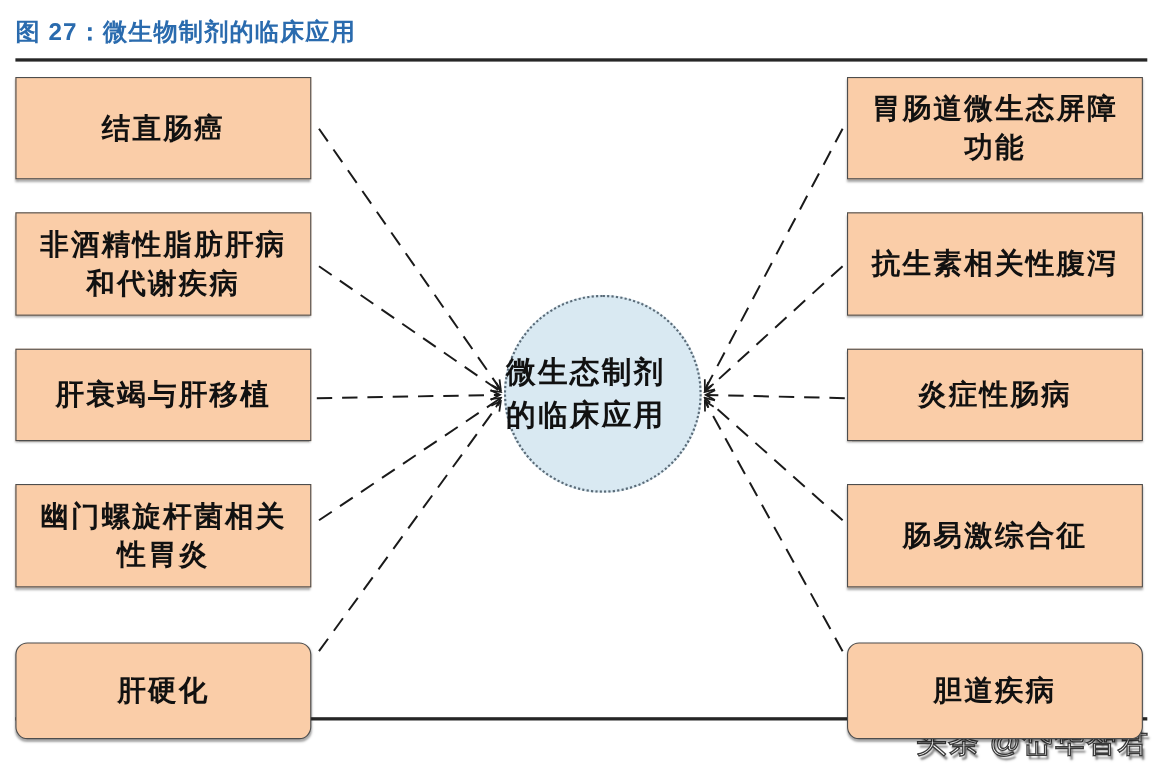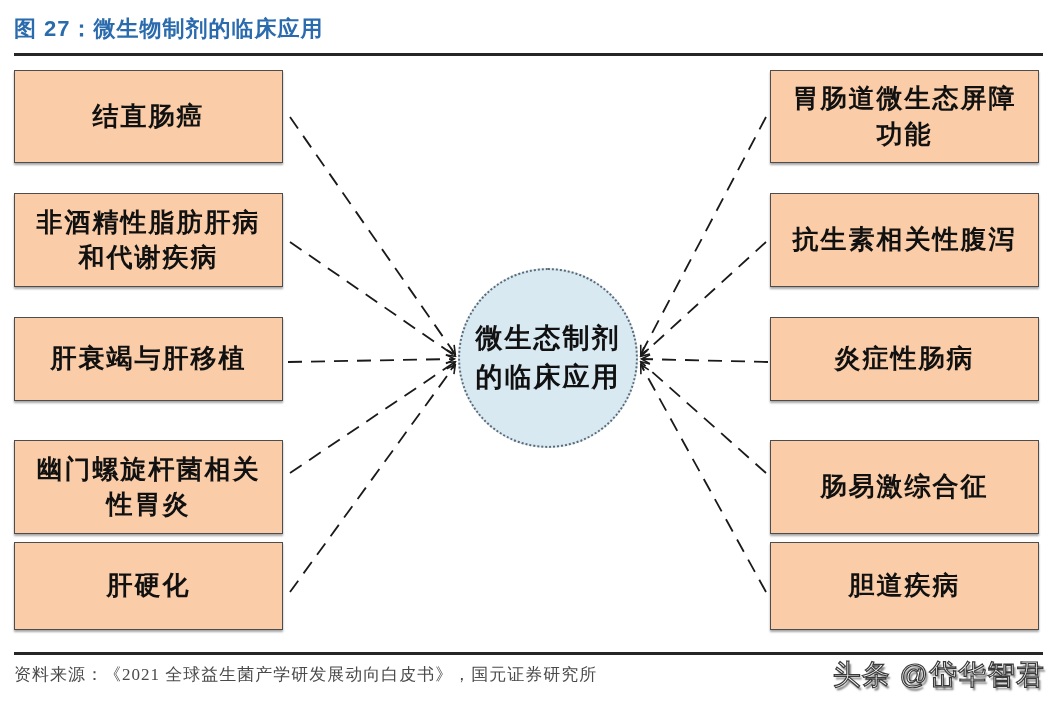--- a/index.html
+++ b/index.html
@@ -83,7 +83,7 @@
     border:2px dotted var(--circle-border);
     display:flex;
     align-items:center;
-    justify-content:center;
+    justify-content:flex-start;
     text-align:center;
     z-index:2;
   }

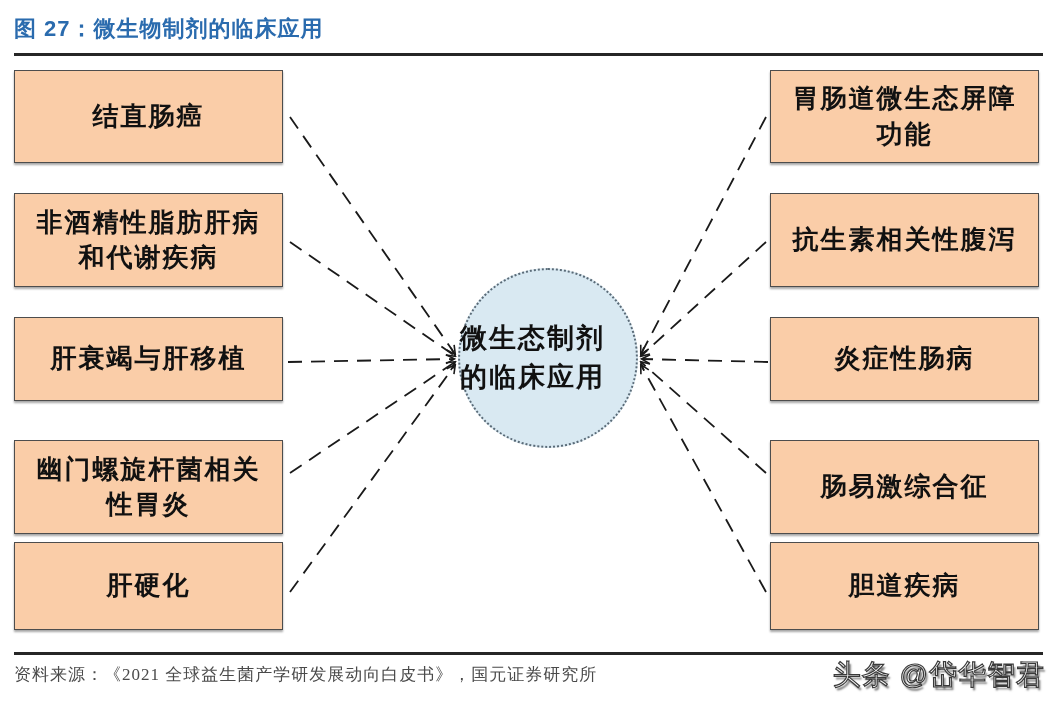--- a/index.html
+++ b/index.html
@@ -73,7 +73,7 @@
   .row2{top:193px; height:94px;}
   .row3{top:317px; height:84px;}
   .row4{top:440px; height:94px;}
-  .row5{top:542px; height:88px;}
+  .row5{top:584px; height:88px;border-radius:11px;}
   .center-circle{
     position:absolute;
     left:458px; top:268px;

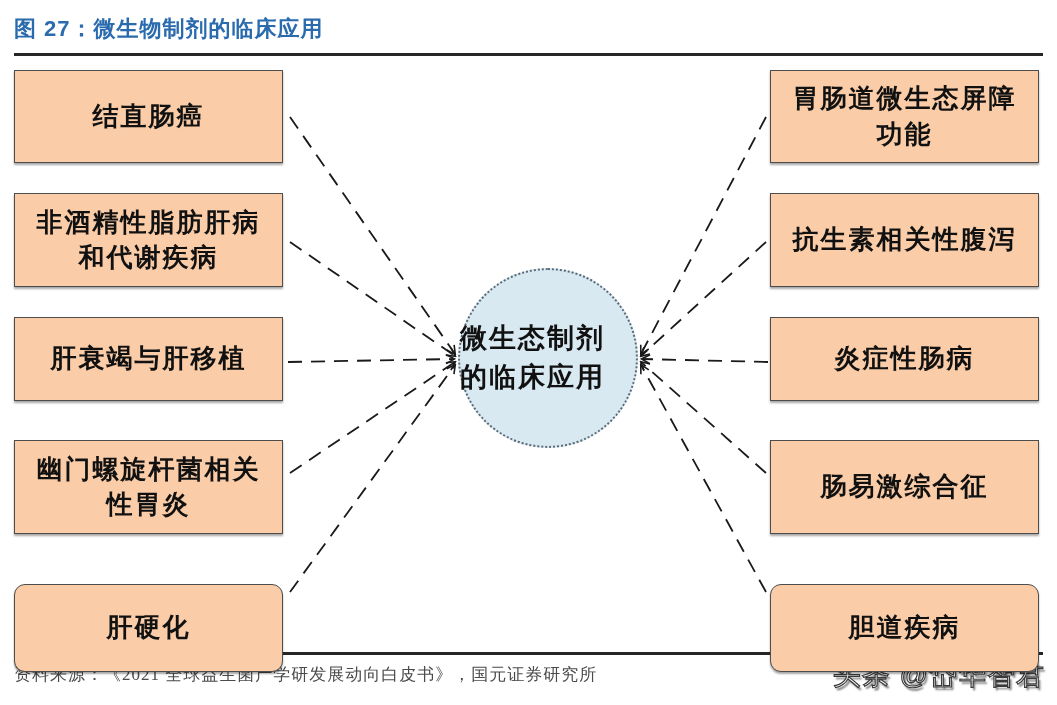--- a/index.html
+++ b/index.html
@@ -183,7 +183,6 @@
   </div>
 
   <div class="rule rule-bottom"></div>
-  <div class="source-note">资料来源：《2021 全球益生菌产学研发展动向白皮书》，国元证券研究所</div>
   <div class="watermark">头条 @岱华智君</div>
 
 </div>

